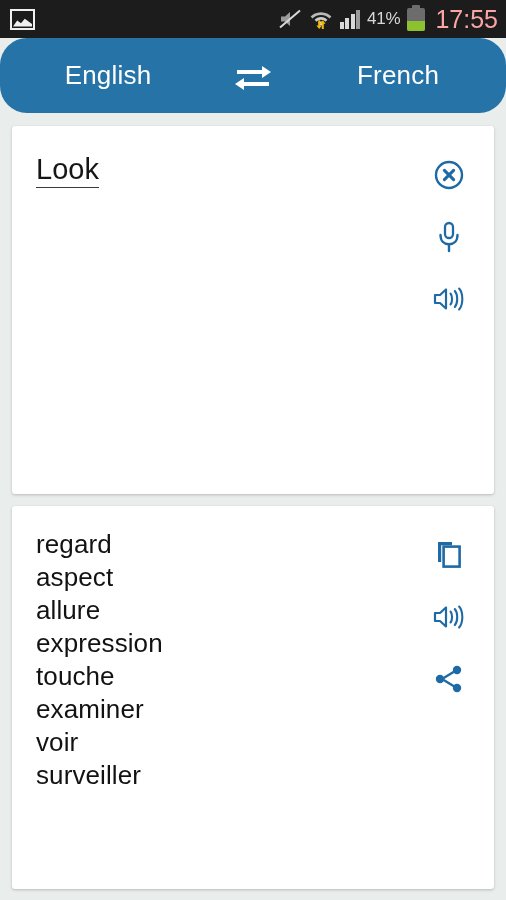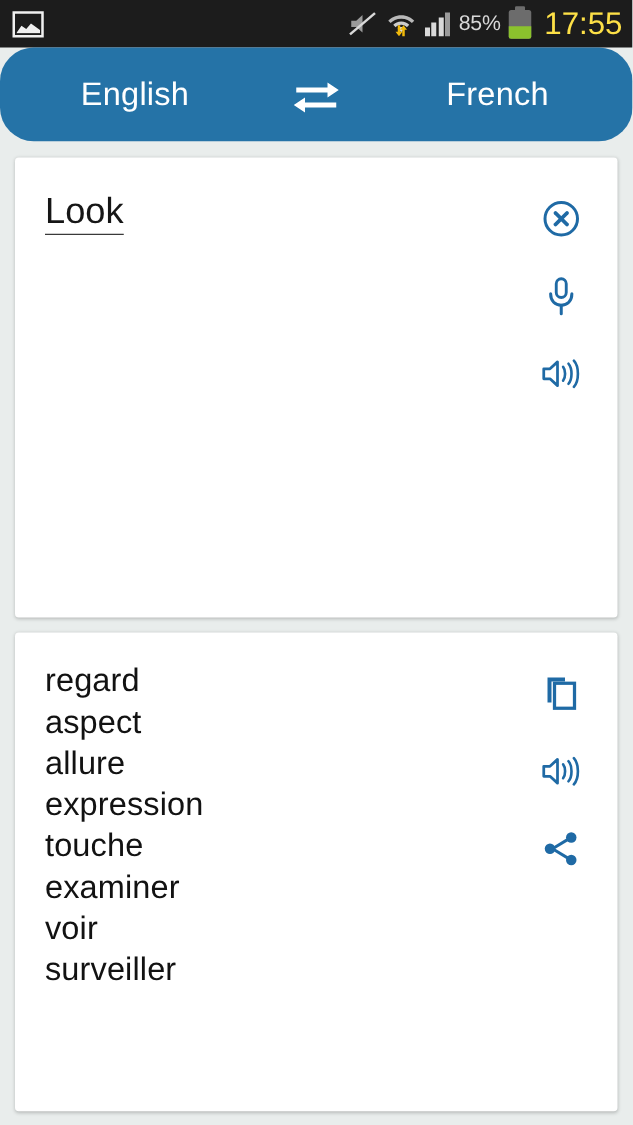--- a/index.html
+++ b/index.html
@@ -130,7 +130,7 @@
         <i></i>
     </span>
 
-    <span class="batt-pct">85%</span>
+    <span class="batt-pct">41%</span>
 
     <span class="batt">
       <span class="batt-fill" style="height: 41%;"></span>

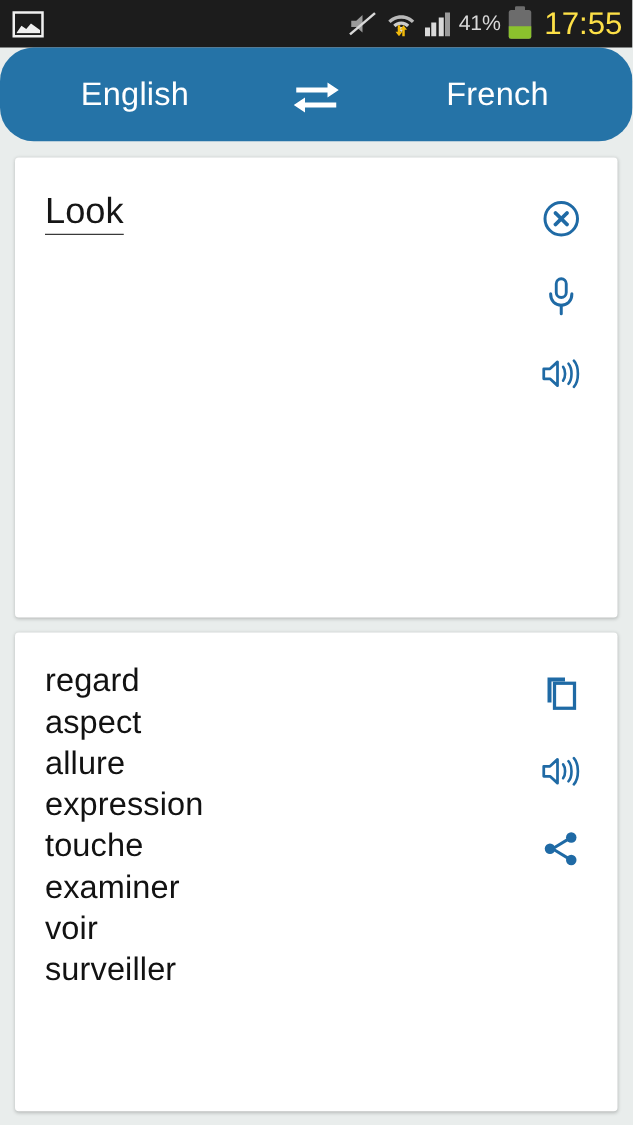--- a/index.html
+++ b/index.html
@@ -43,7 +43,7 @@
     content:""; position:absolute; top:-3px; left:5px; width:8px; height:3px; background:#6c6c6c; border-radius:1px 1px 0 0;
   }
   .batt-fill{ position:absolute; left:0; right:0; bottom:0; height:41%; background:#8bc22d; border-radius:0 0 2px 2px; }
-  .clock{ color:#fde047; font-size:25px; letter-spacing:0px; margin-left:3px; line-height:1; }
+  .clock{ color:#fca5a5; font-size:25px; letter-spacing:0px; margin-left:3px; line-height:1; }
 
   
   .langbar{

